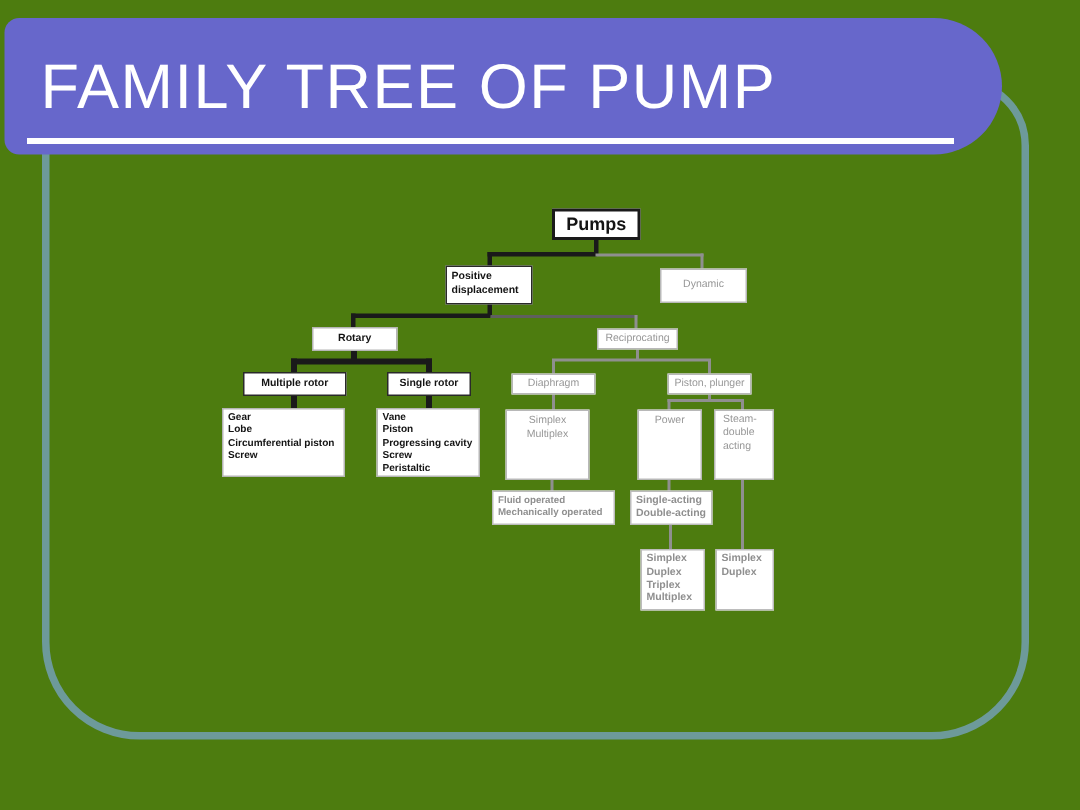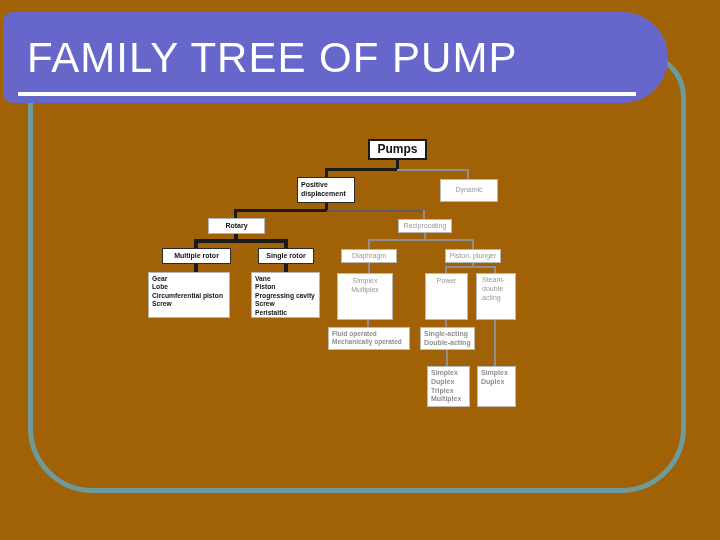--- a/index.html
+++ b/index.html
@@ -4,7 +4,7 @@
 <style>
   html,body{margin:0;padding:0;background:#ffffff;}
   .slide{
-    position:relative;width:720px;height:540px;background:#a16207;overflow:hidden;
+    position:relative;width:720px;height:540px;background:#4d7c0f;overflow:hidden;
     font-family:"Liberation Sans",sans-serif;
   }
   

